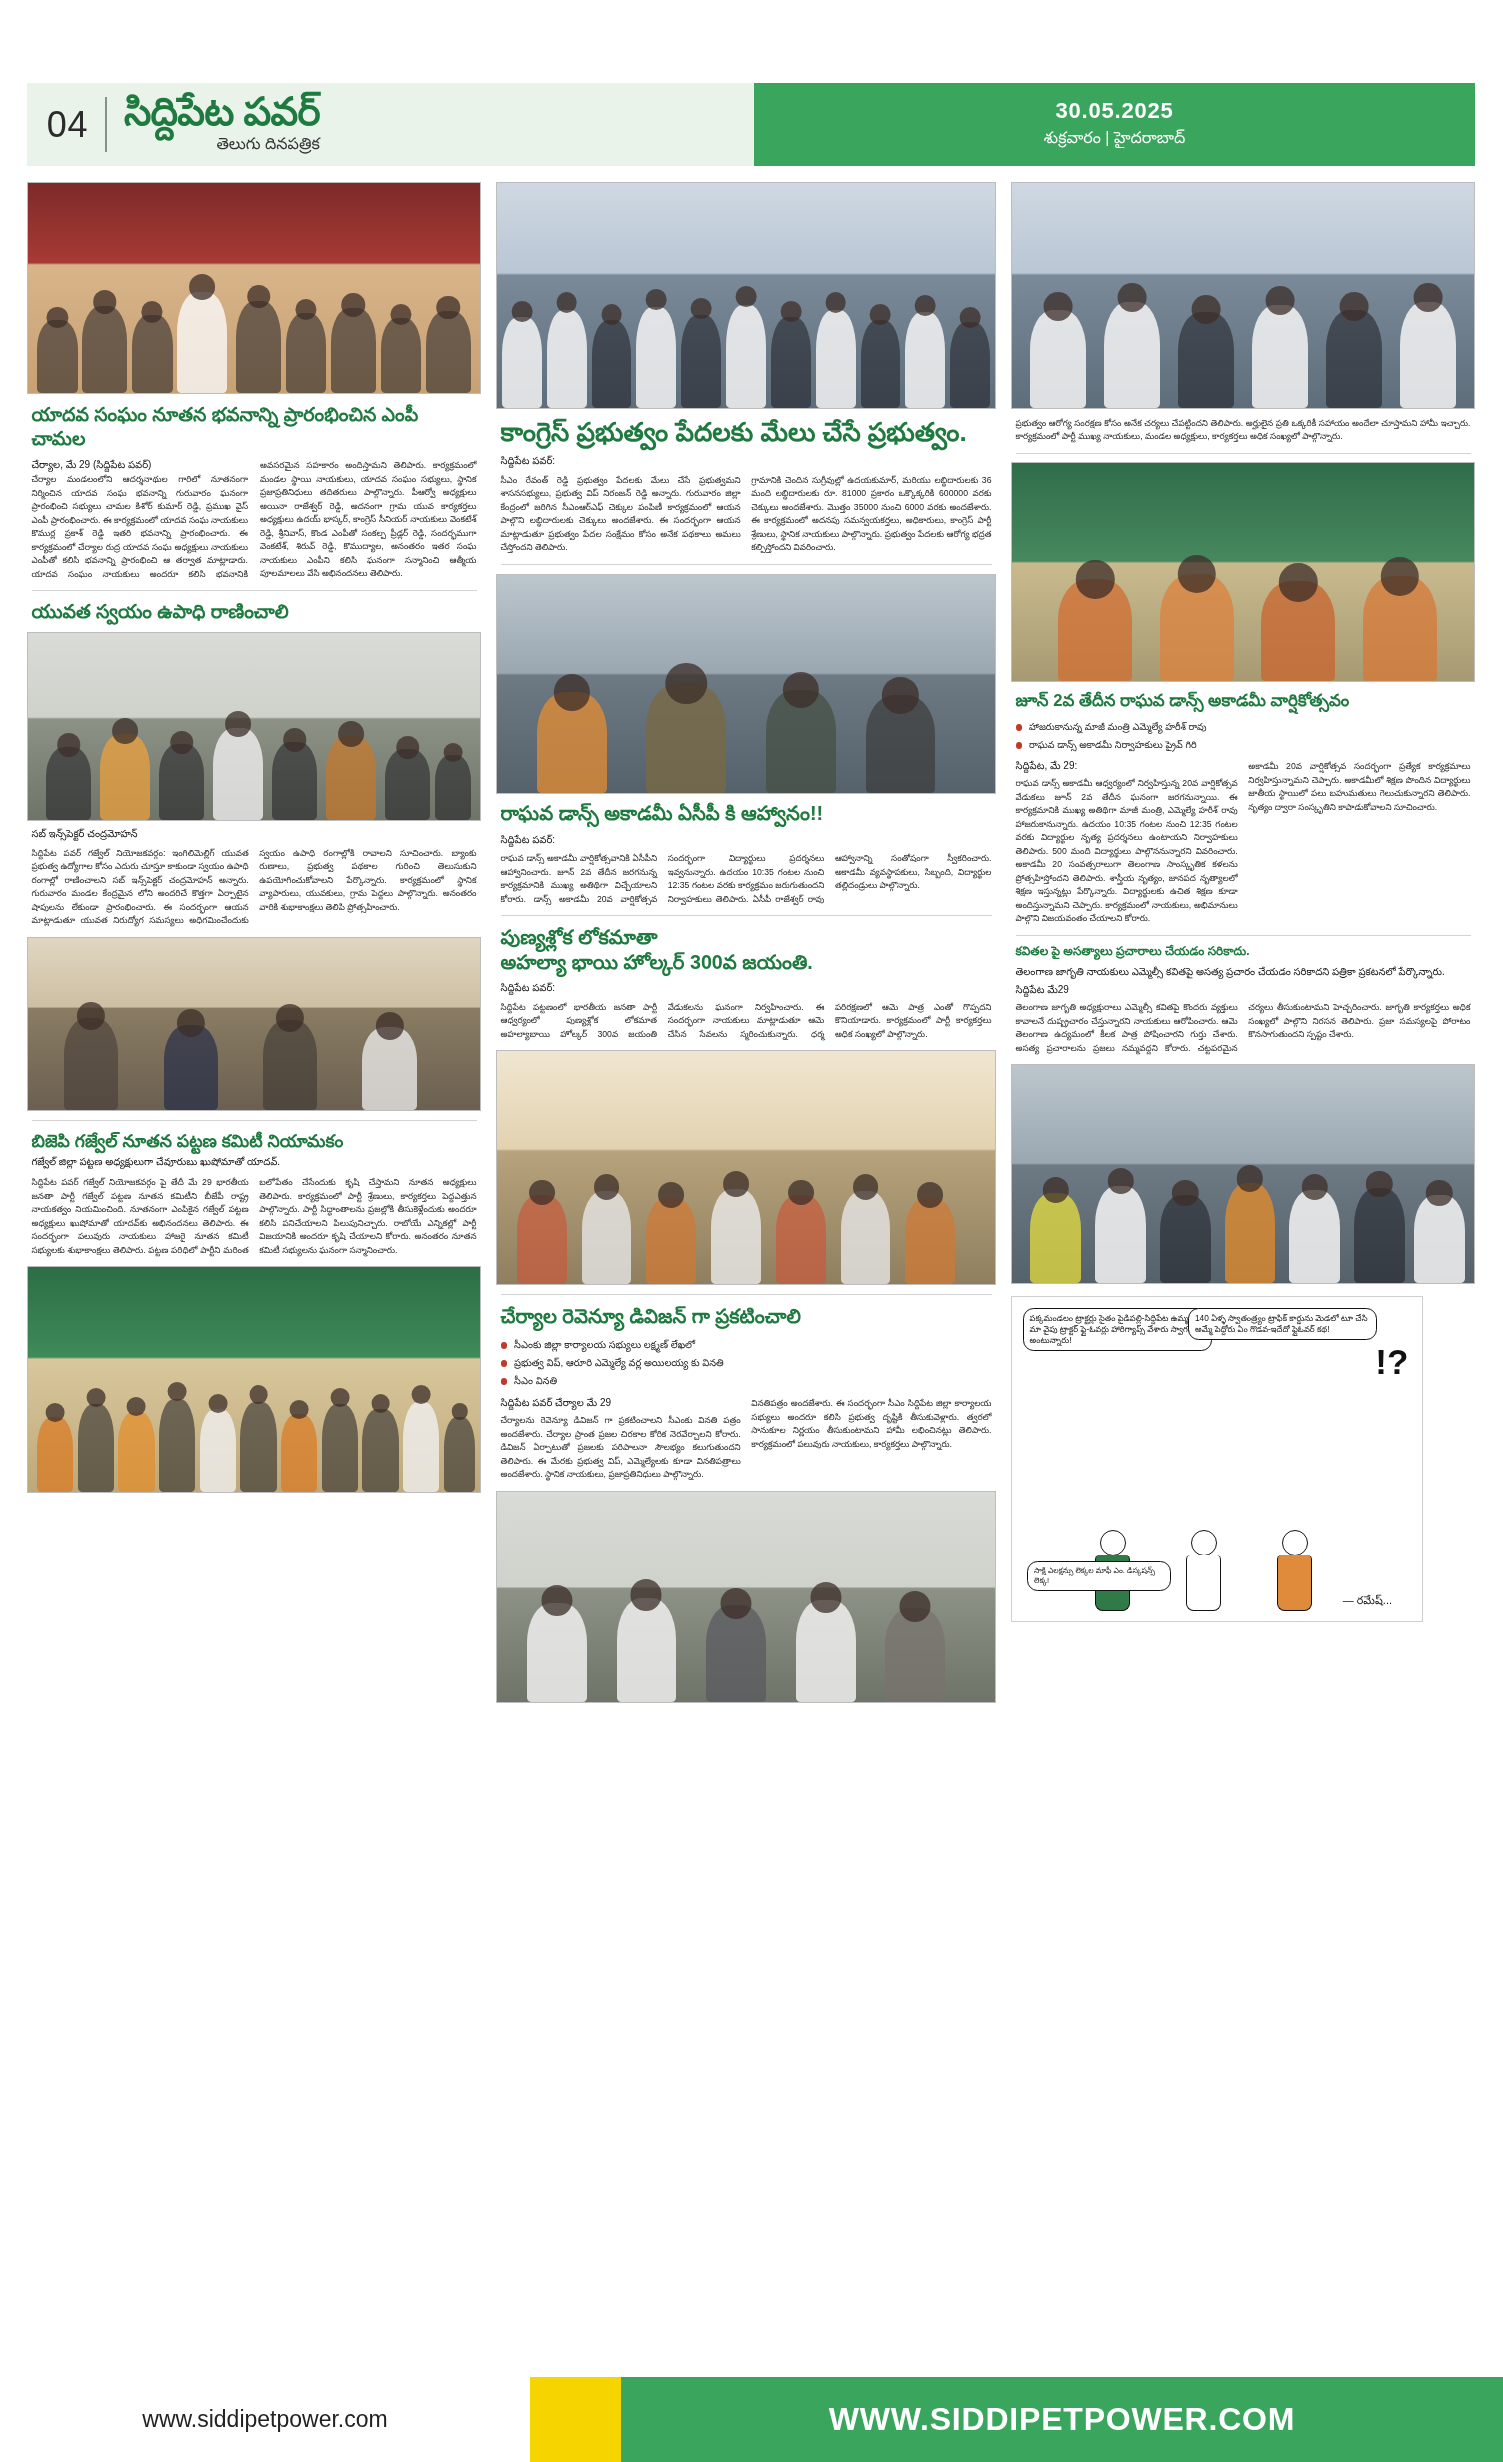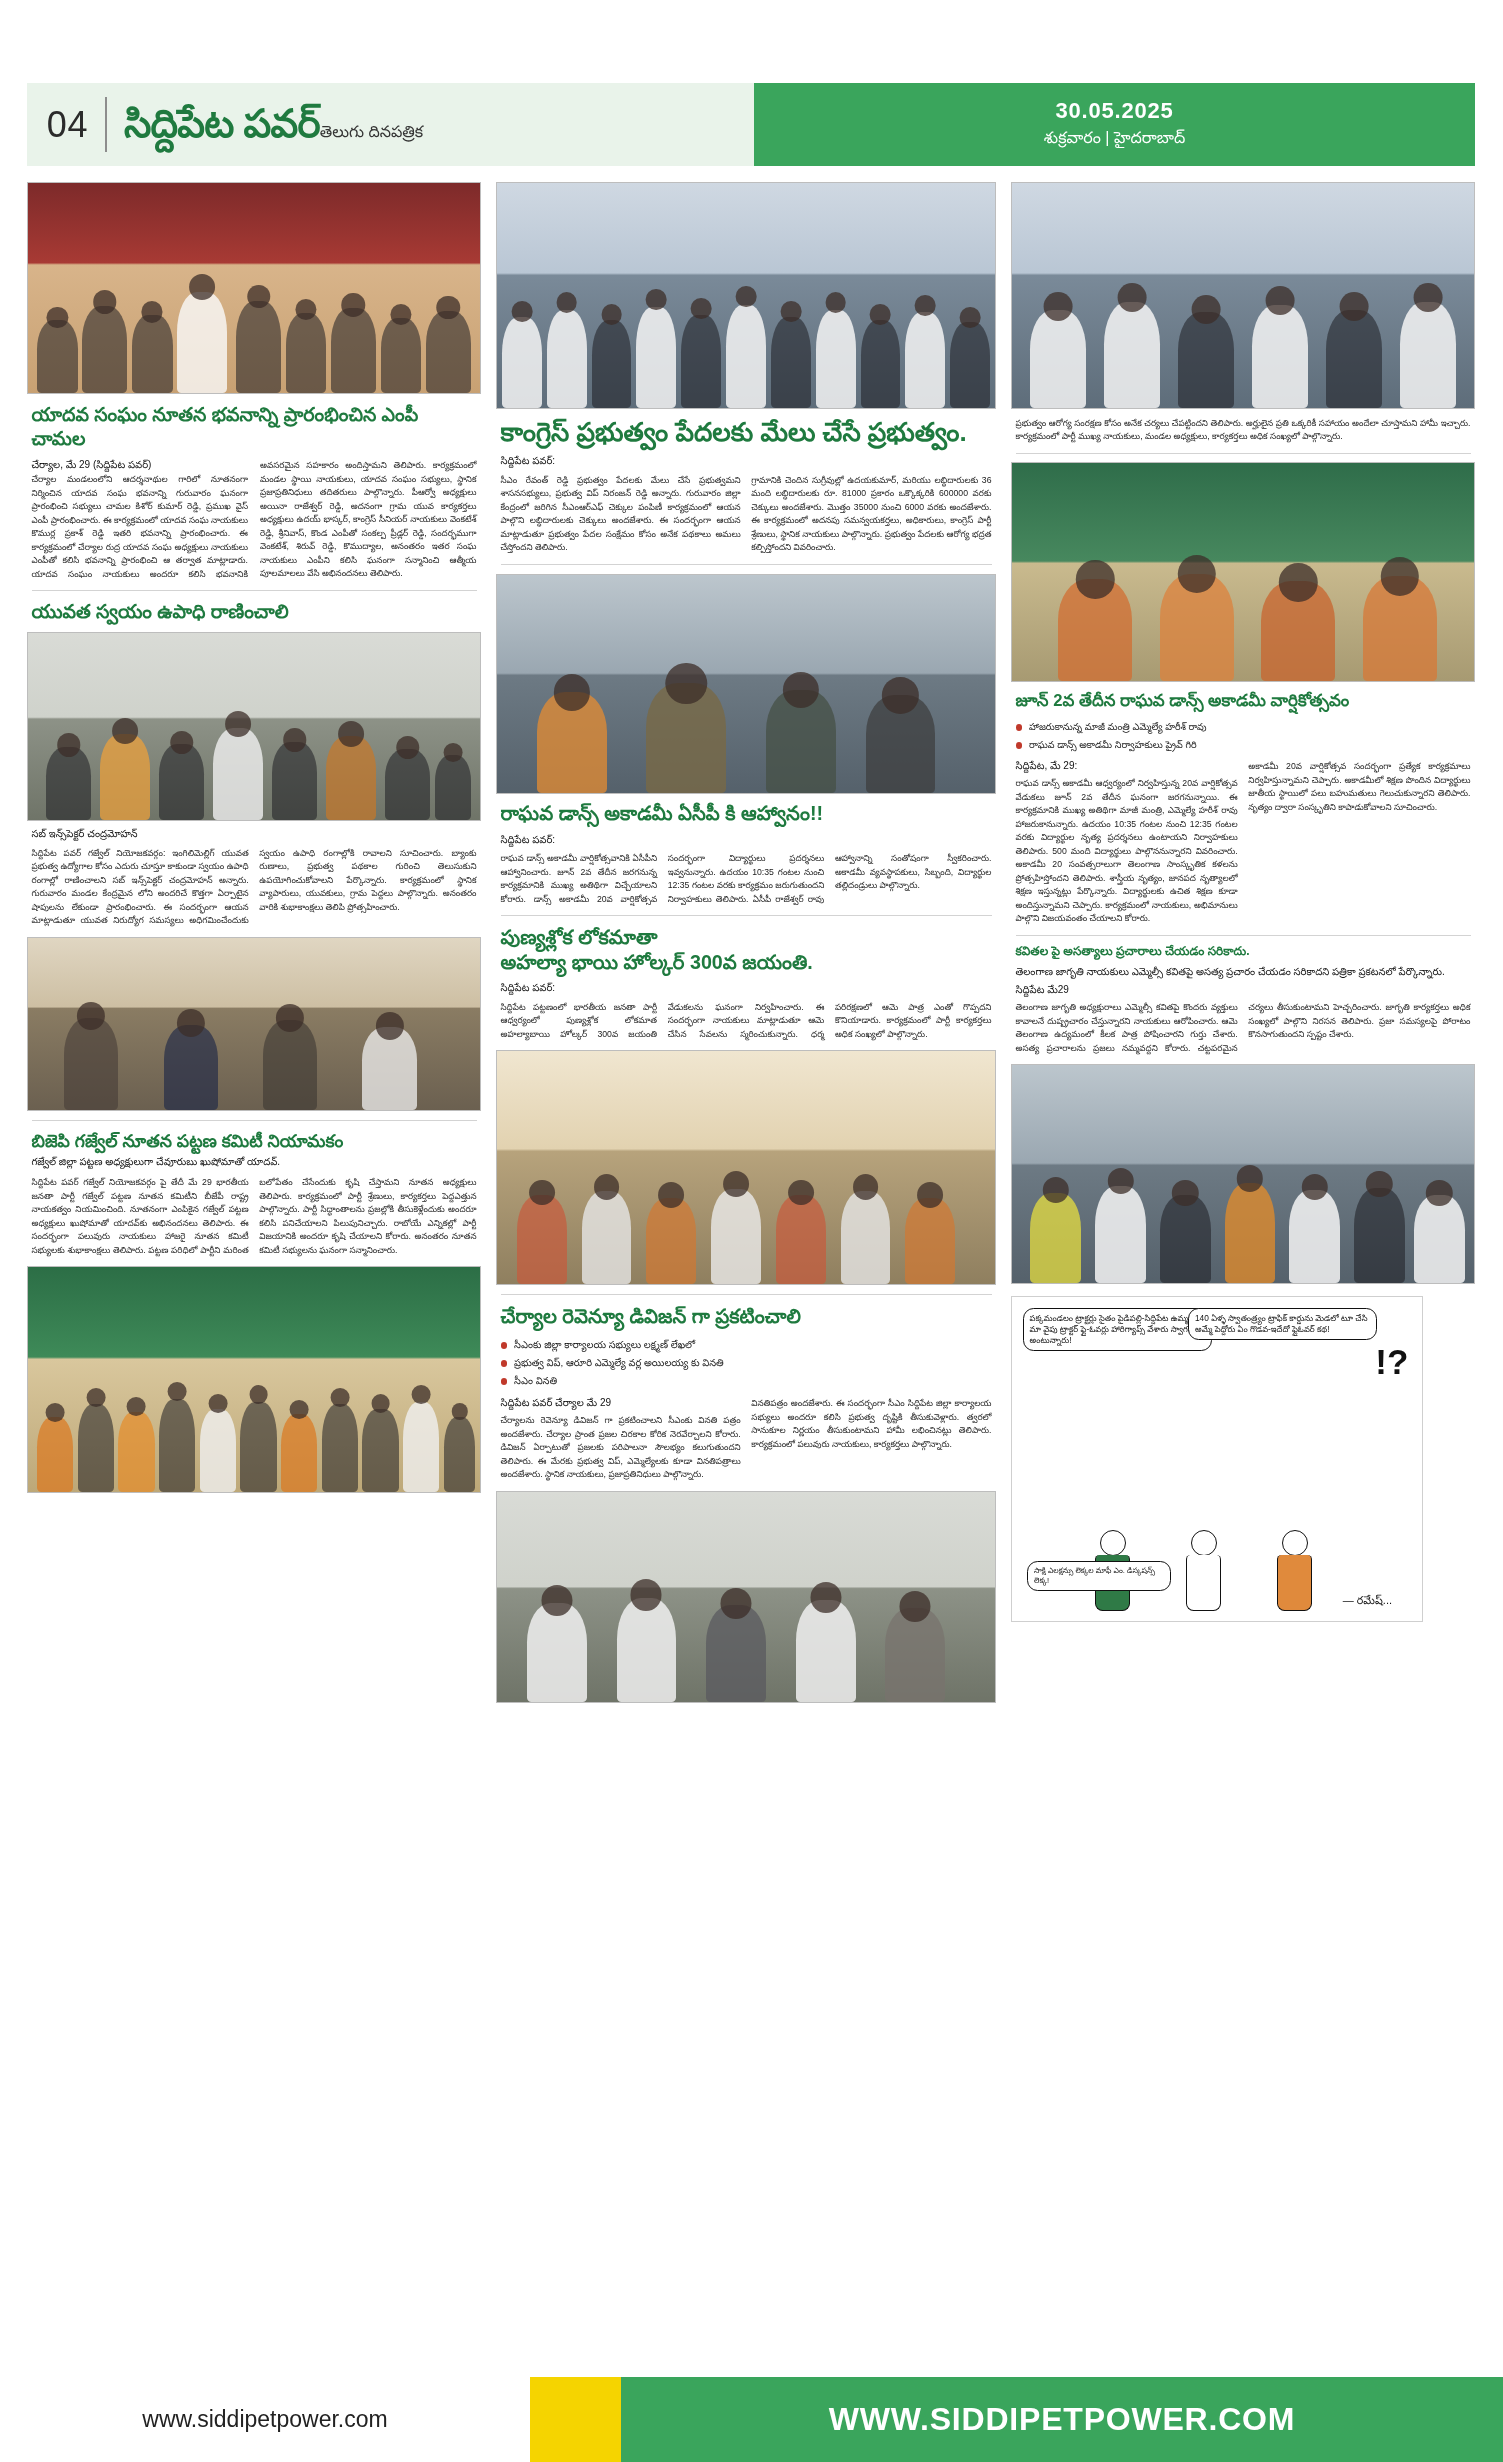--- a/index.html
+++ b/index.html
@@ -31,7 +31,7 @@
   .mh-divider {
     width:2.3px; height:55px; background:#8d8d8d; margin:0 16.7px;
   }
-  .mh-titlewrap { display:flex; flex-direction:row; justify-content:flex-end; }
+  .mh-titlewrap { display:flex; flex-direction:column; justify-content:flex-end; }
   .mh-title {
     font-size:39px; font-weight:bold; color:#1f7a3f; line-height:1.05;
     letter-spacing:-0.8px;

